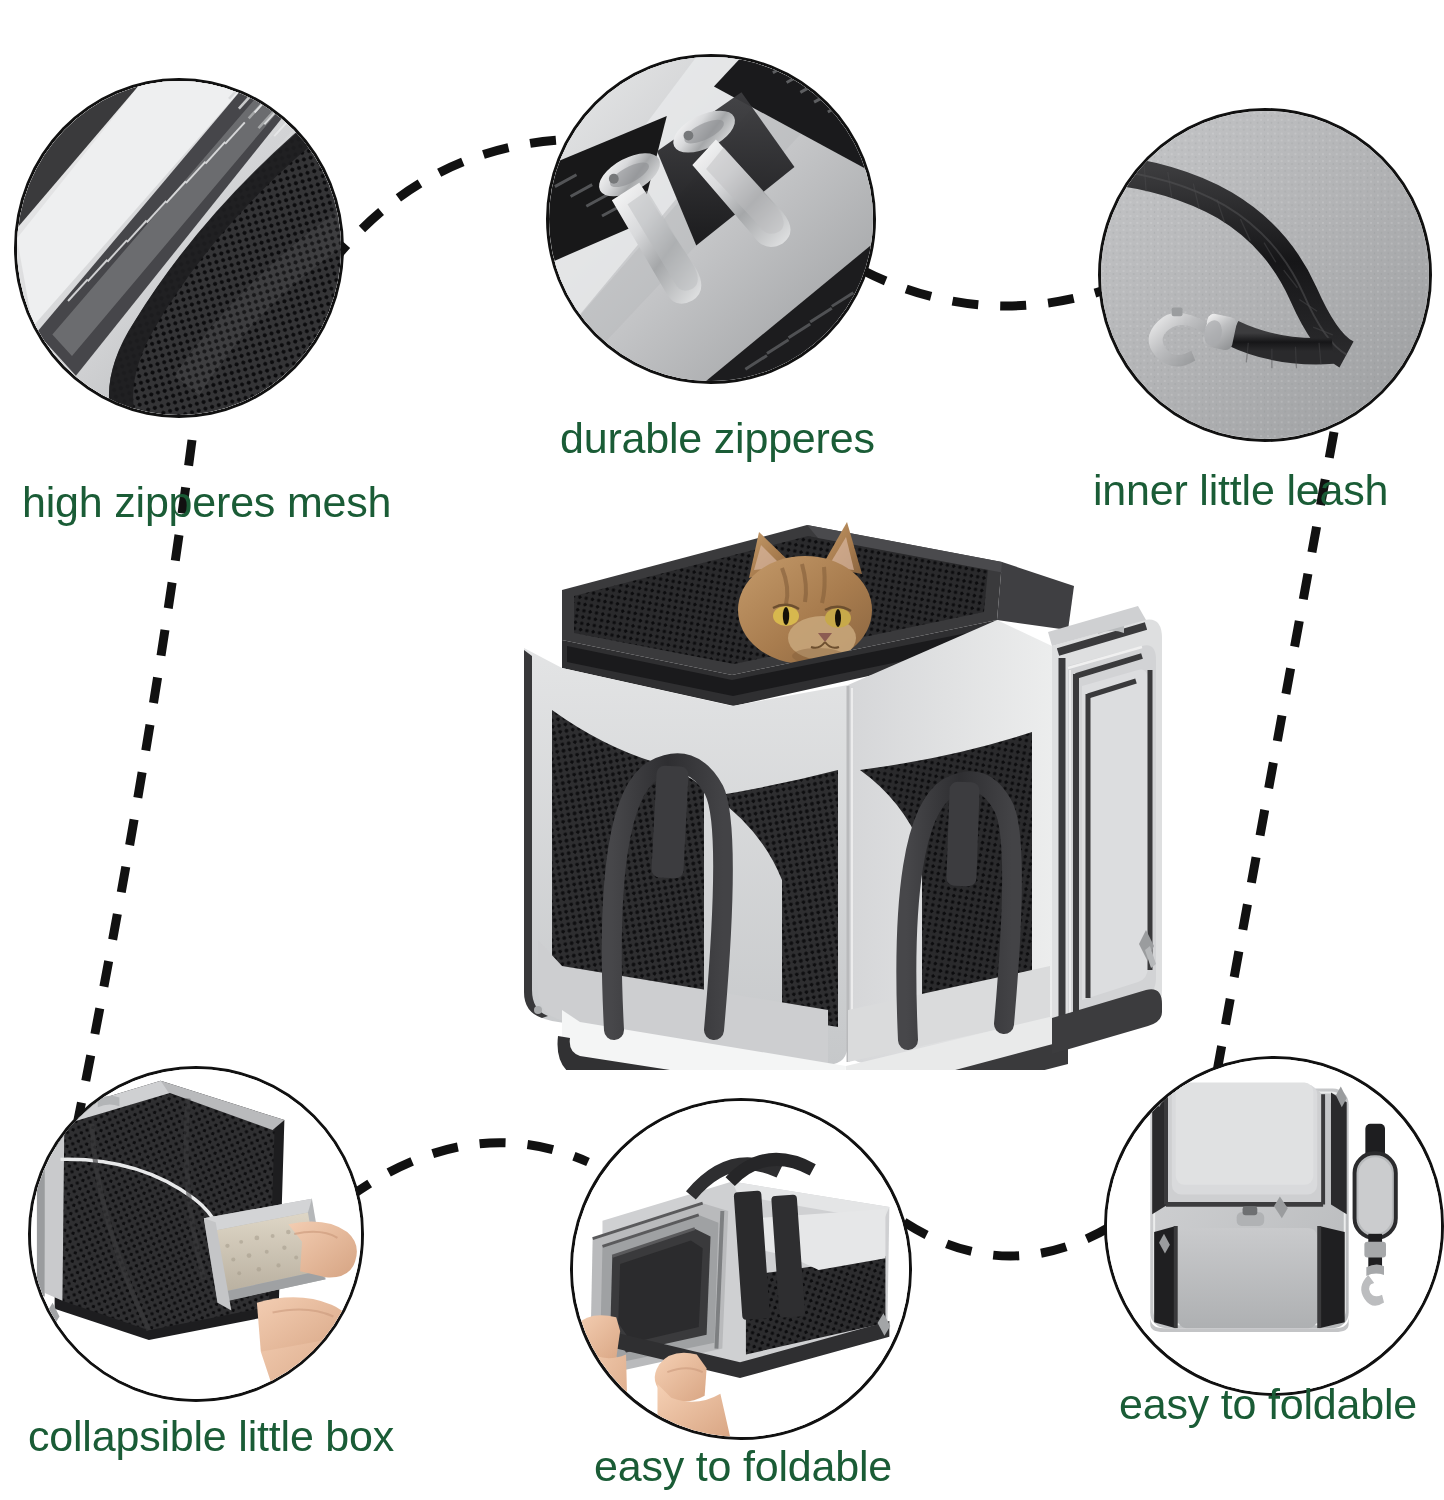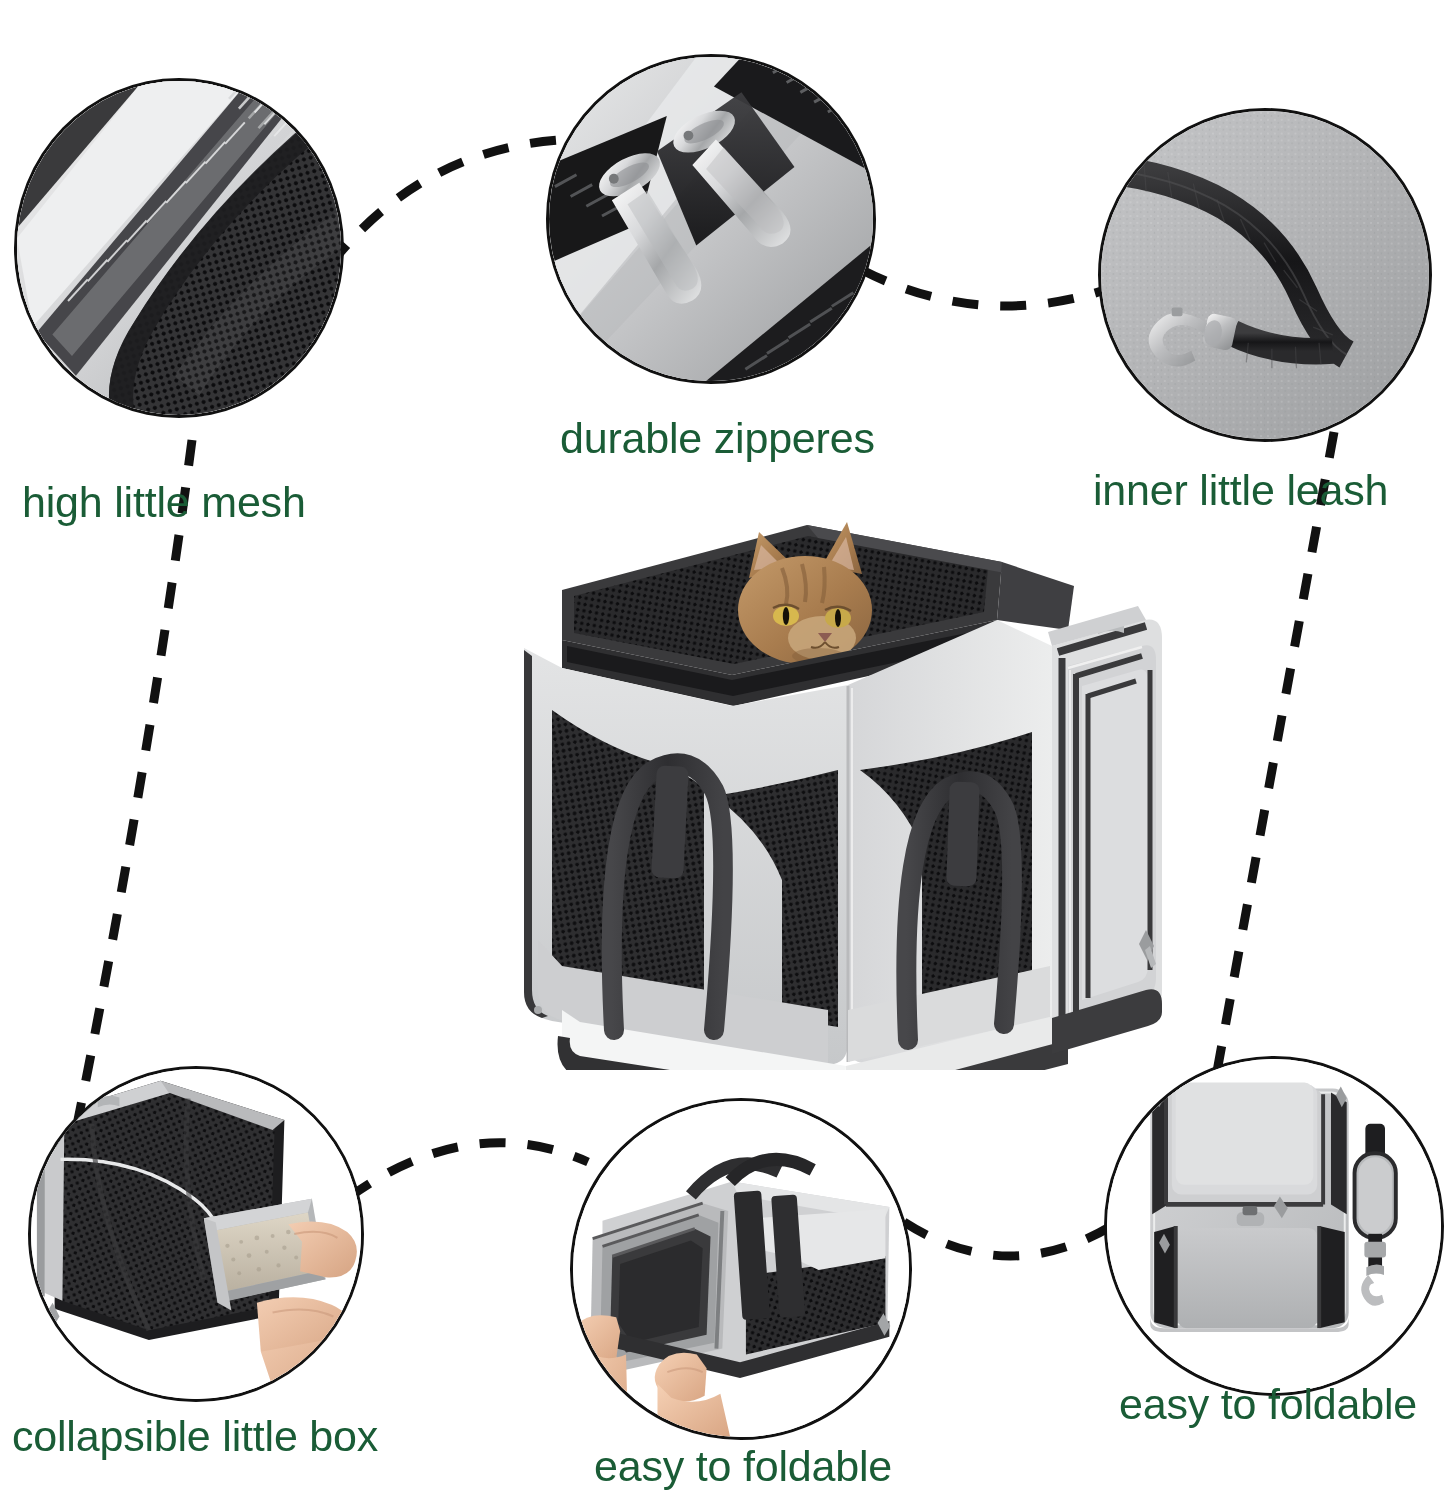--- a/index.html
+++ b/index.html
@@ -610,7 +610,7 @@
     </g>
   </svg>
 
-  <div class="label lbl-mesh">high little mesh</div>
+  <div class="label lbl-mesh">high zipperes mesh</div>
   <div class="label lbl-zip">durable zipperes</div>
   <div class="label lbl-leash">inner little leash</div>
   <div class="label lbl-box">collapsible little box</div>

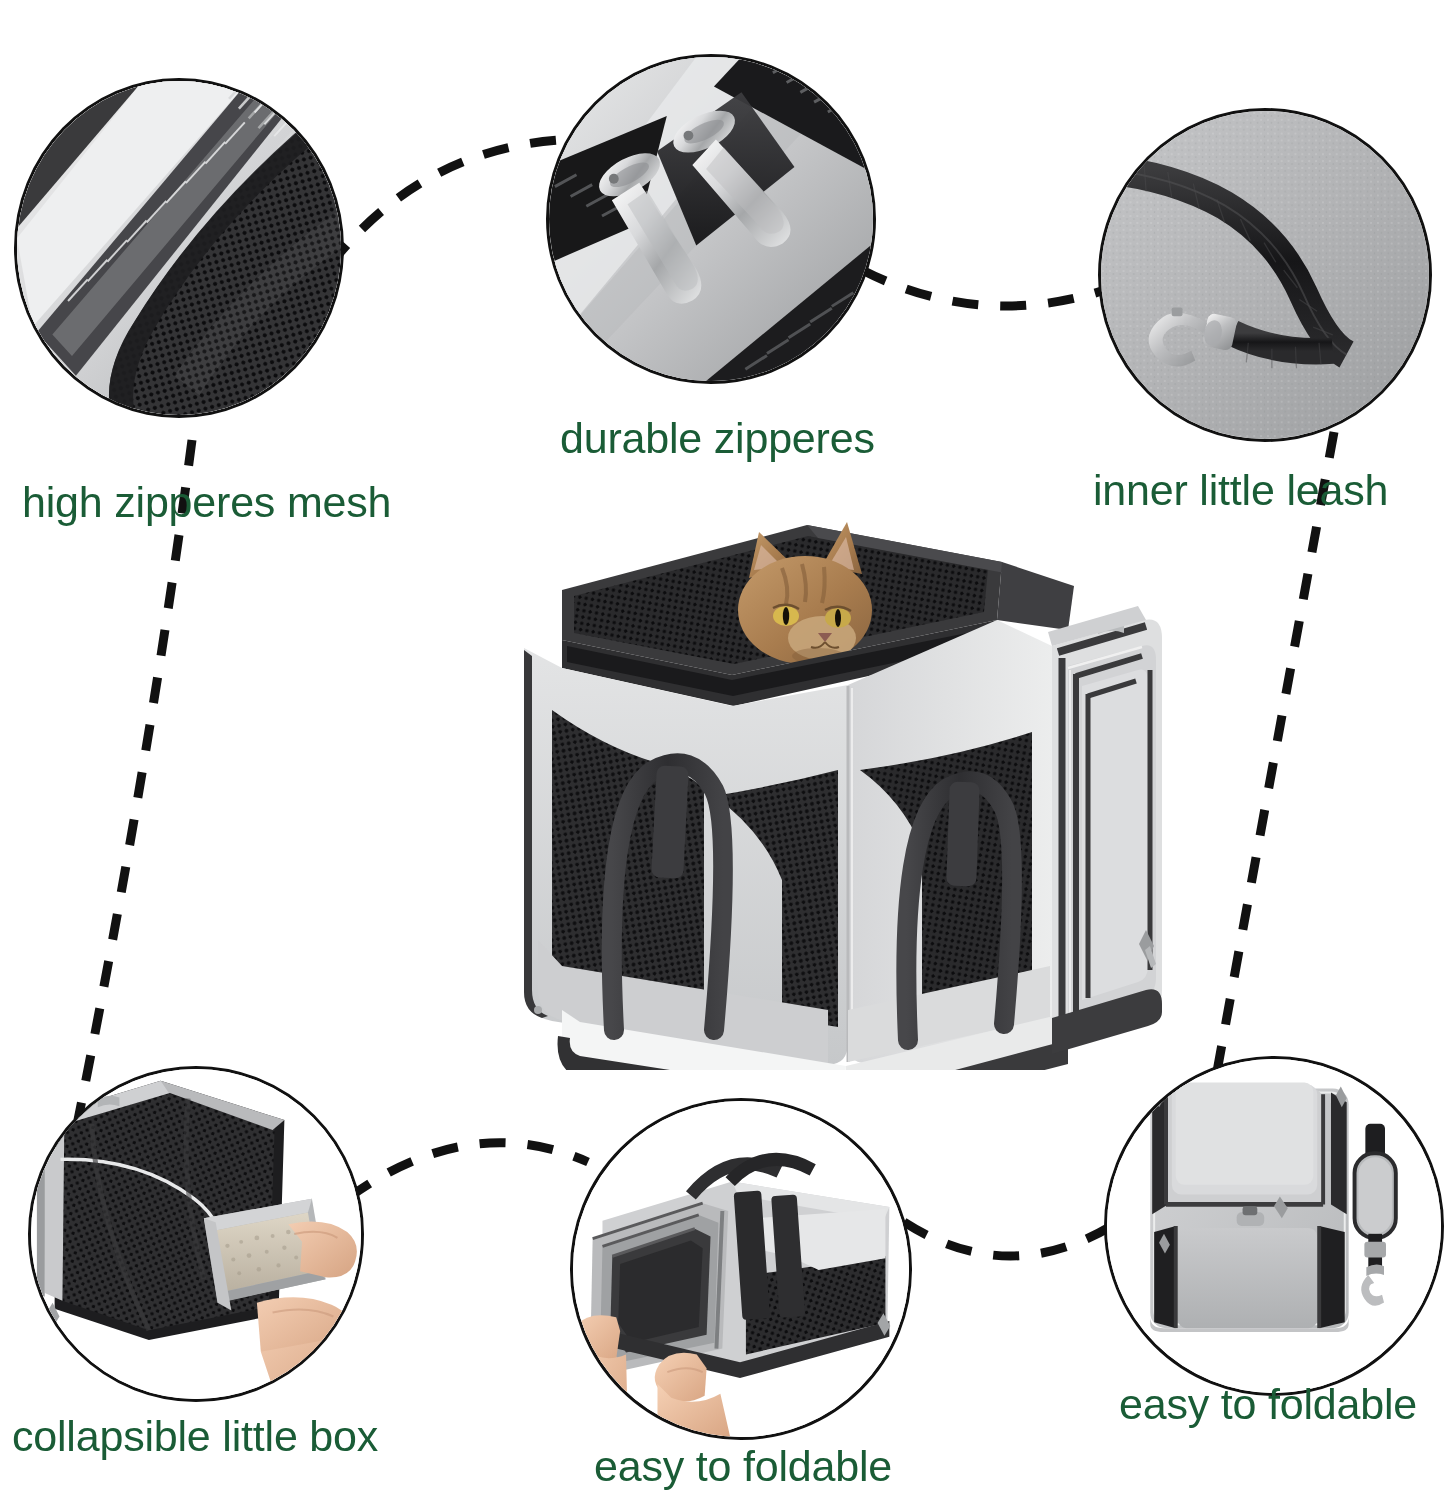--- a/index.html
+++ b/index.html
@@ -40,7 +40,7 @@
   .lbl-mesh    { left: 22px;   top: 478px; }
   .lbl-zip     { left: 560px;  top: 386px; margin-top: 28px; }
   .lbl-leash   { left: 1093px; top: 466px; }
-  .lbl-box     { left: 12px;   top: 1412px; }
+  .lbl-box     { left: 28px;   top: 1412px; }
   .lbl-fold-m  { left: 594px;  top: 1442px; }
   .lbl-fold-r  { left: 1119px; top: 1380px; }
 

